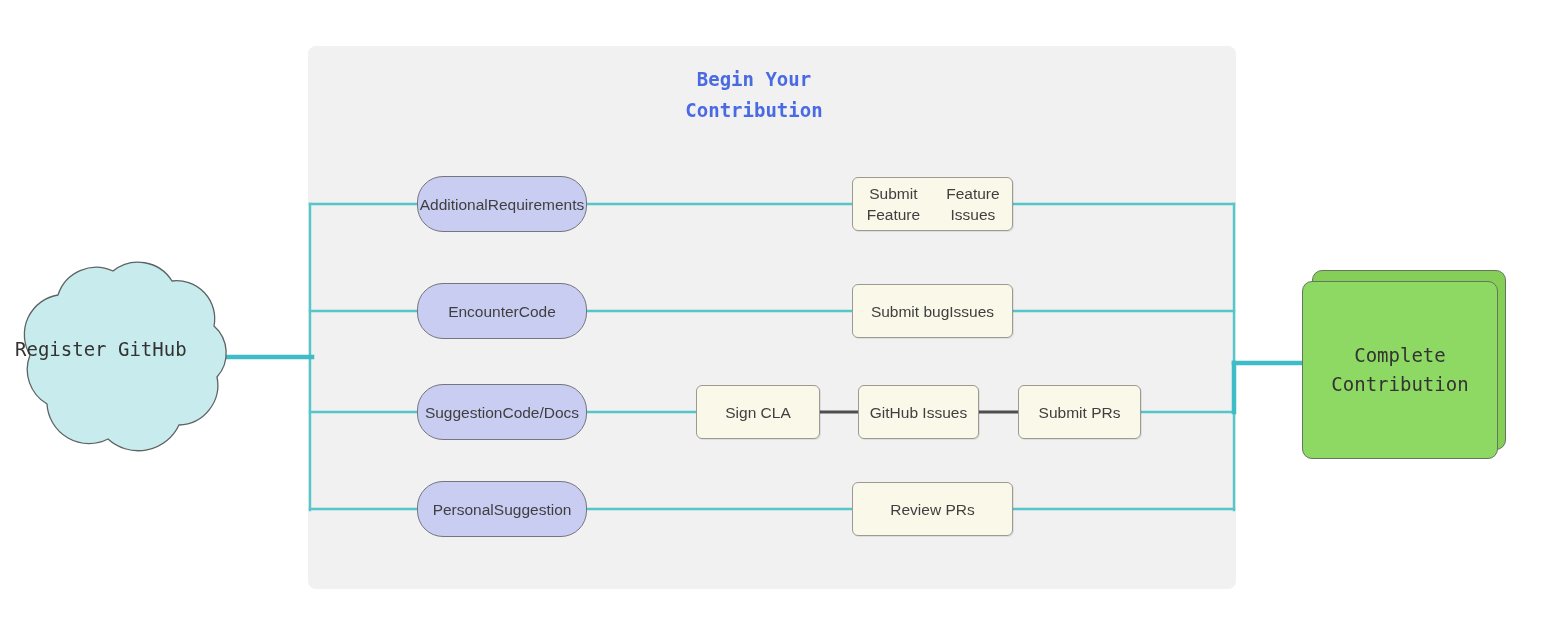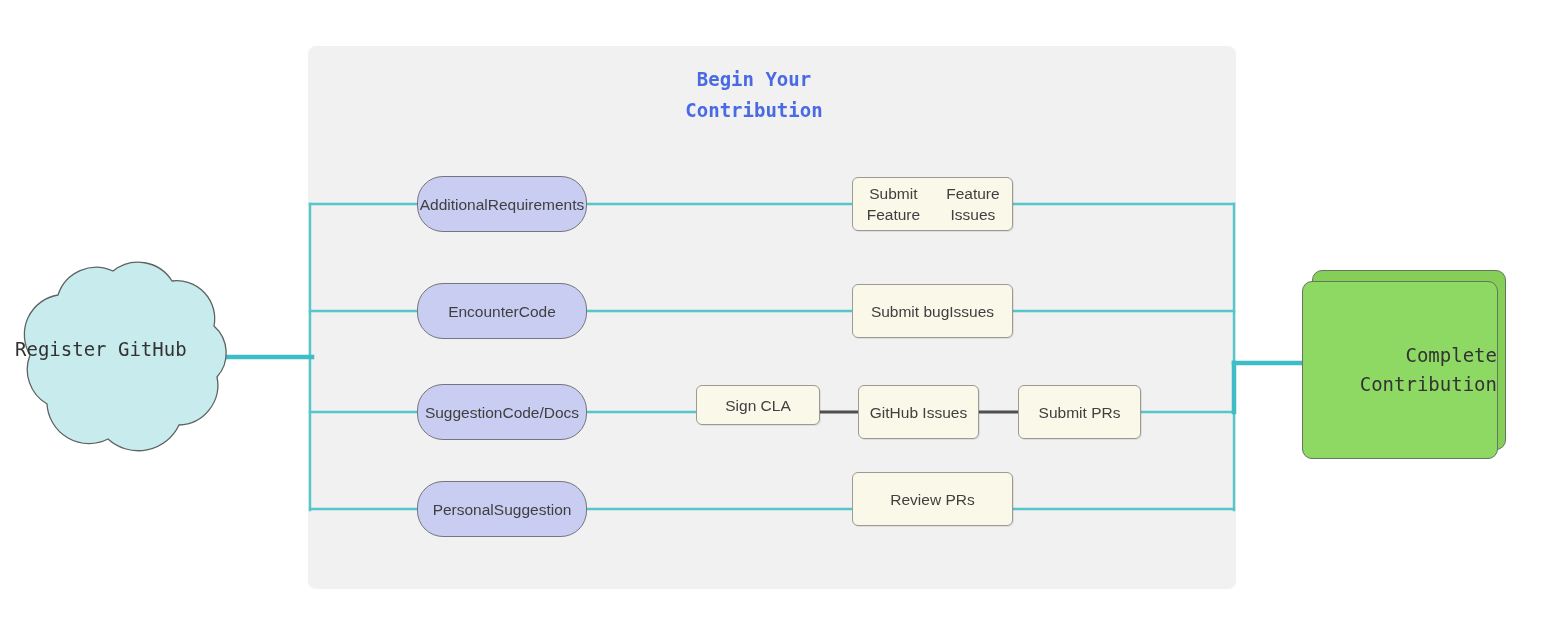--- a/index.html
+++ b/index.html
@@ -91,7 +91,7 @@
     z-index: 3;
     display: flex;
     flex-direction: column;
-    align-items: flex-end;
+    align-items: center;
     justify-content: center;
     font-family: "DejaVu Sans Mono", monospace;
     font-size: 19px;

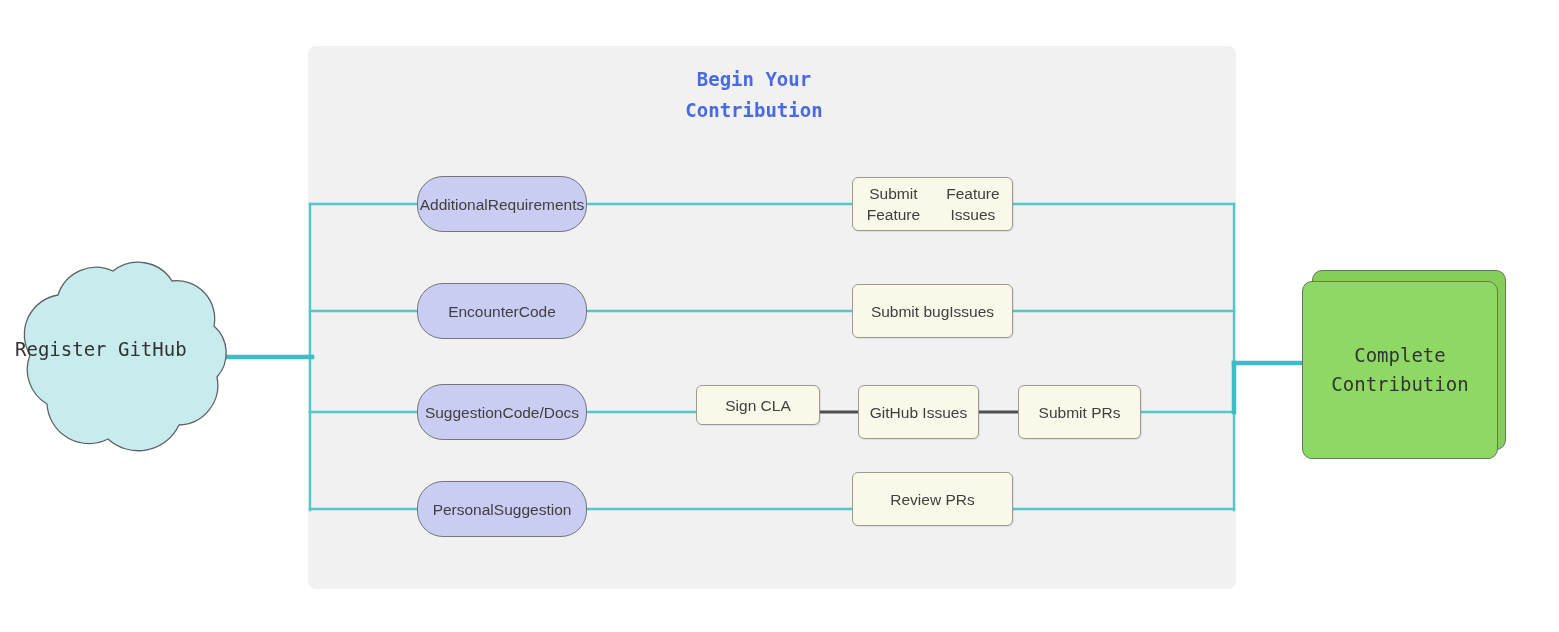--- a/index.html
+++ b/index.html
@@ -170,7 +170,7 @@
     <div>Suggestion</div>
     <div>Code/Docs</div>
   </div>
-  <div class="node step" style="left:696px;top:385px;width:124px;height:40px">
+  <div class="node step" style="left:696px;top:385px;width:124px;height:54px">
     <div>Sign CLA</div>
   </div>
   <div class="node step" style="left:858px;top:385px;width:121px;height:54px">

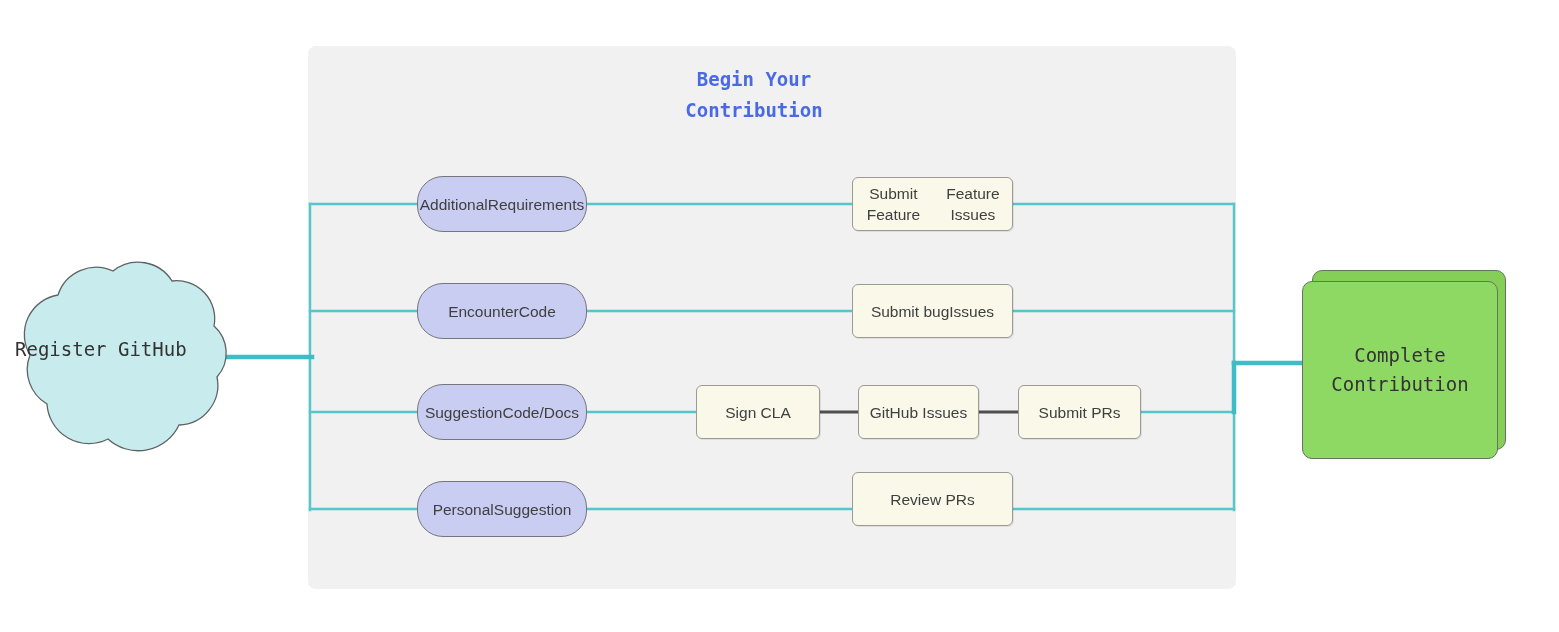--- a/index.html
+++ b/index.html
@@ -184,7 +184,7 @@
     <div>Personal</div>
     <div>Suggestion</div>
   </div>
-  <div class="node step" style="left:852px;top:472px;width:161px;height:54px">
+  <div class="node step" style="left:852px;top:482px;width:161px;height:54px">
     <div>Review PRs</div>
   </div>
 

